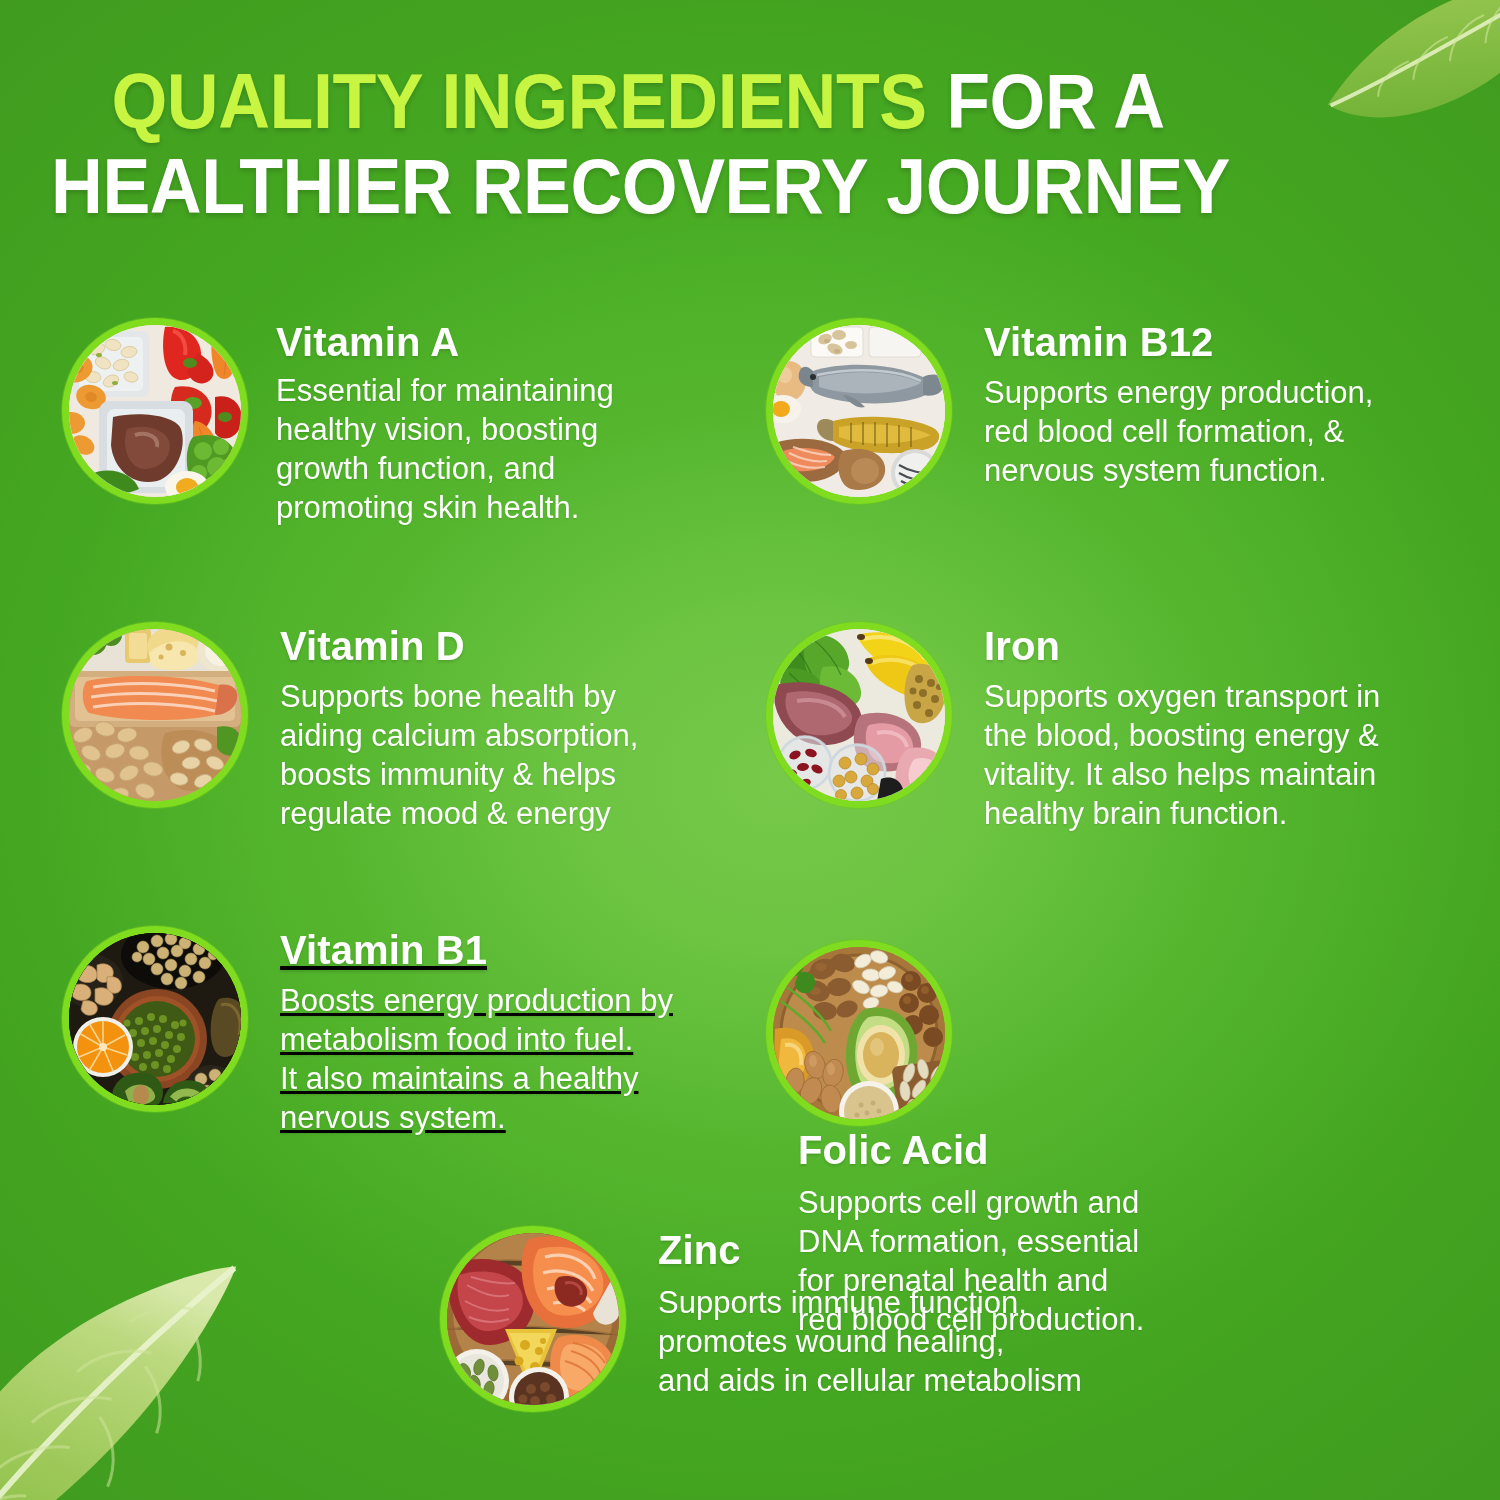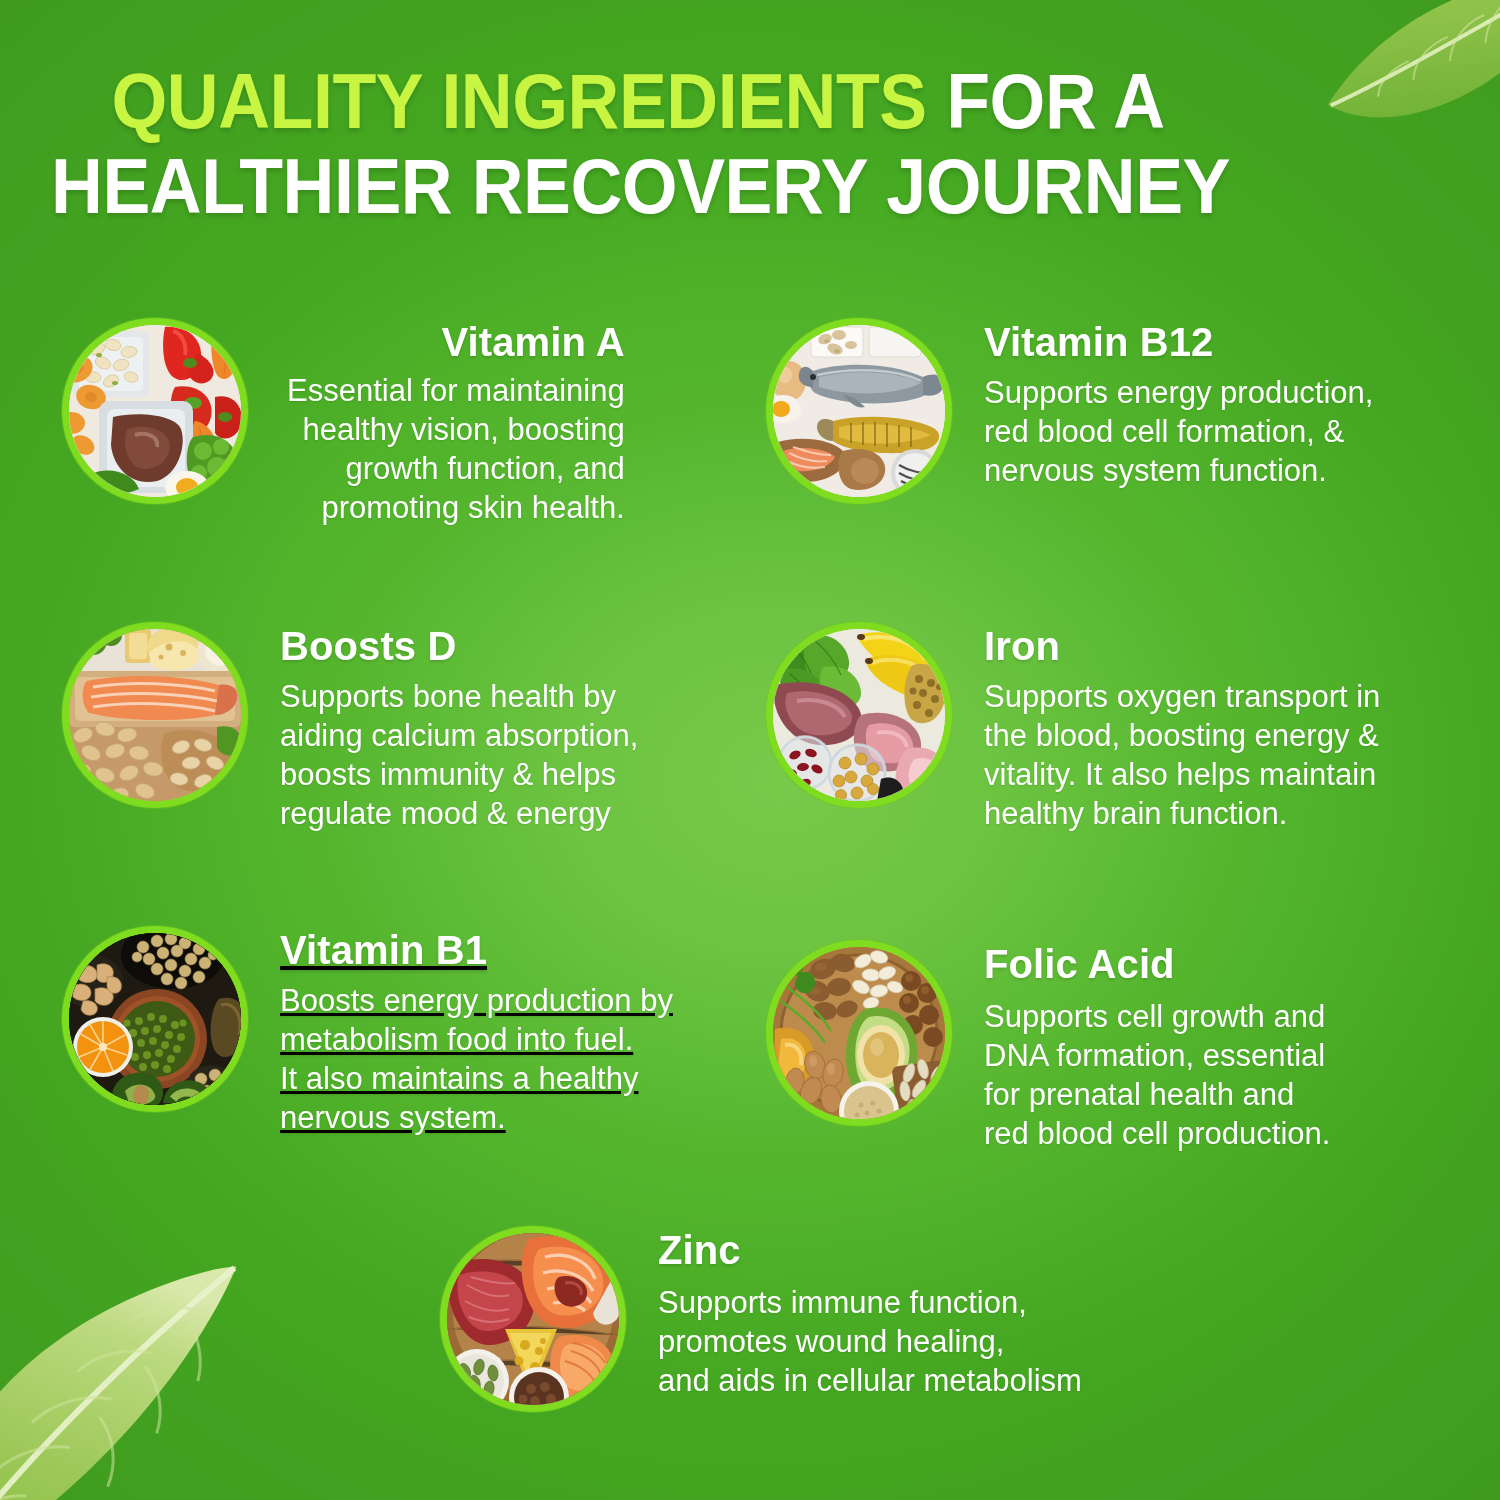--- a/index.html
+++ b/index.html
@@ -85,7 +85,7 @@
 
   
   #item-0{ left:62px;  top:318px; }
-  #item-0 .txt{ margin-left:39px;text-align:right; }
+  #item-0 .txt{ margin-left:28px; }
   #item-1{ left:766px; top:318px; }
   #item-1 .txt{ margin-left:32px; }
   #item-2{ left:62px;  top:622px; }

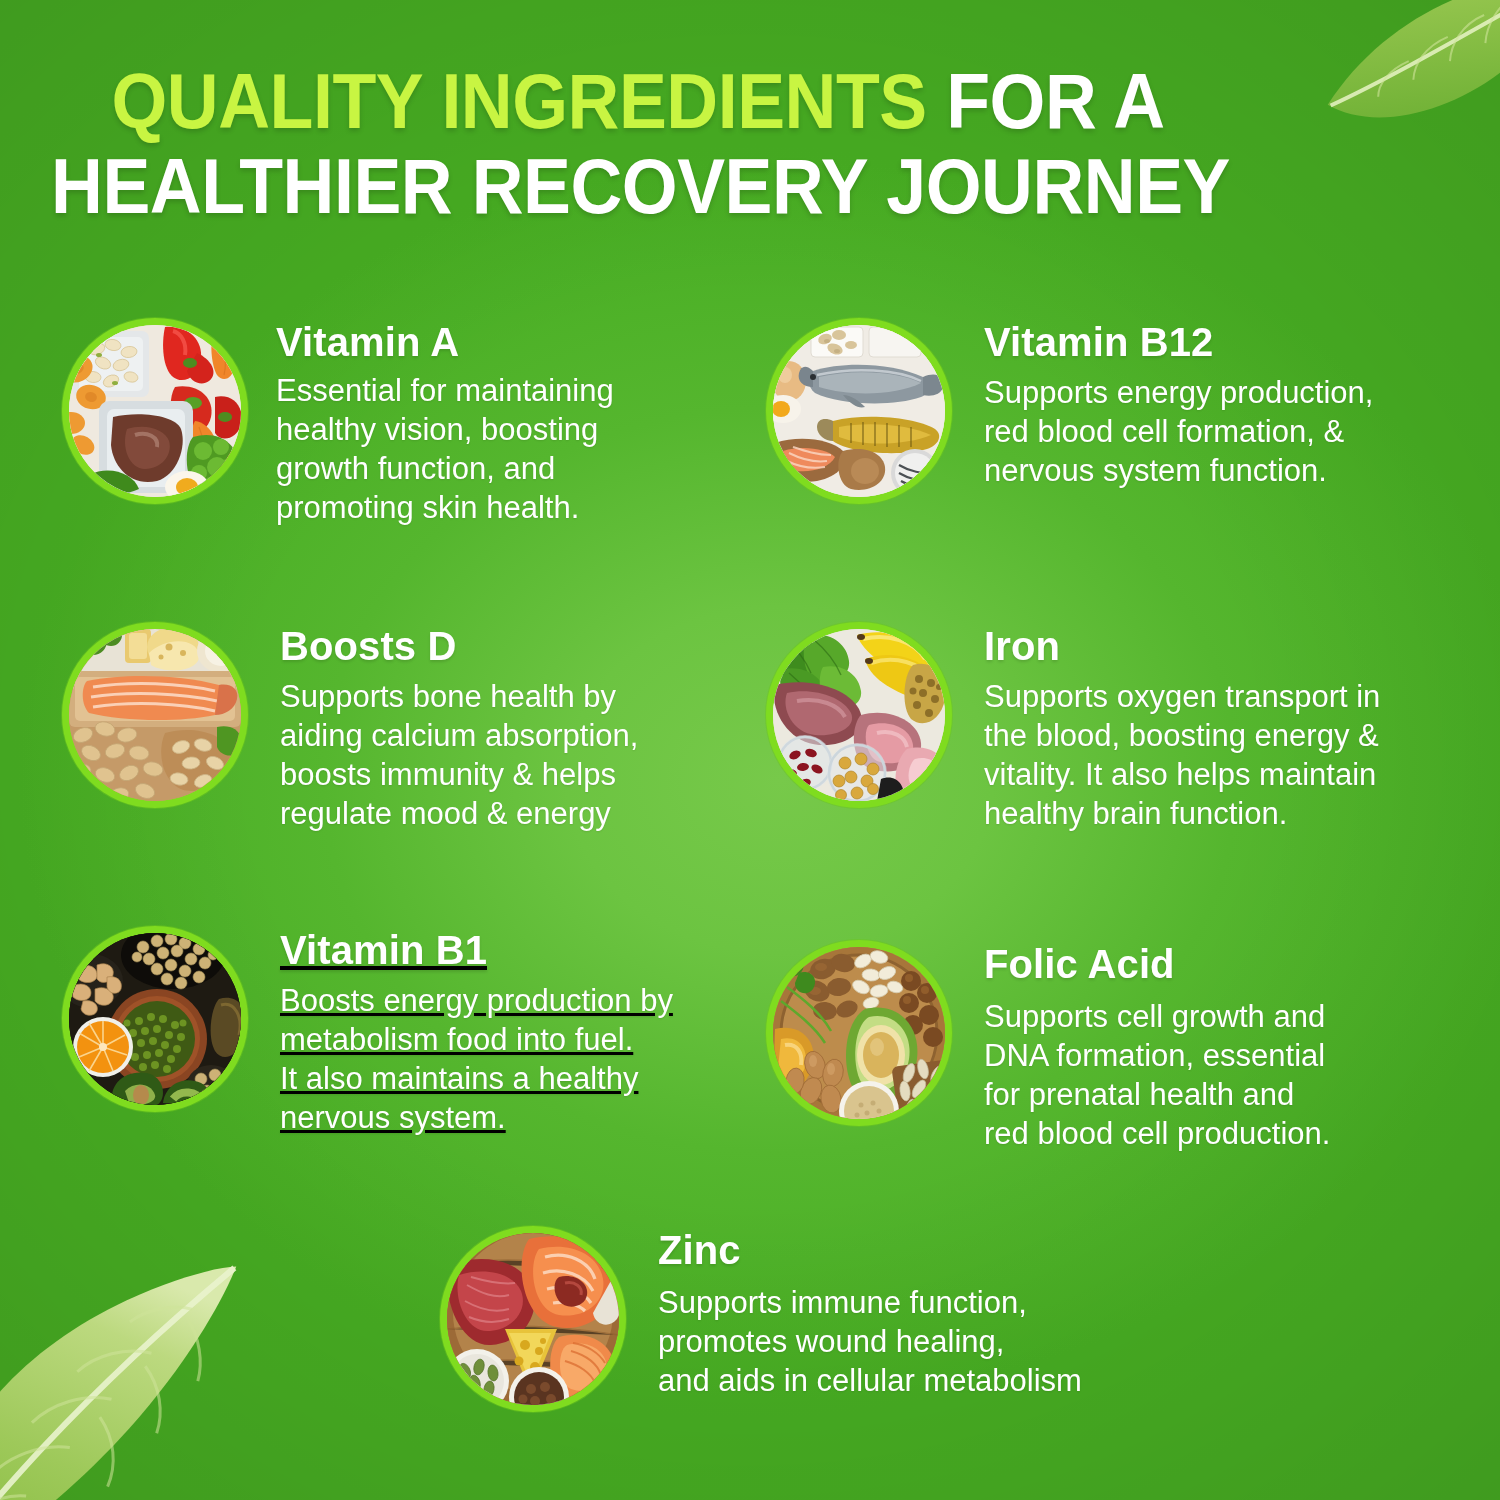--- a/index.html
+++ b/index.html
@@ -383,7 +383,7 @@
     </div>
   </div>
   <div class="txt">
-    <div class="item-title">Boosts D</div>
+    <div class="item-title">Vitamin D</div>
     <div class="item-desc">Supports bone health by
 aiding calcium absorption,
 boosts immunity &amp; helps

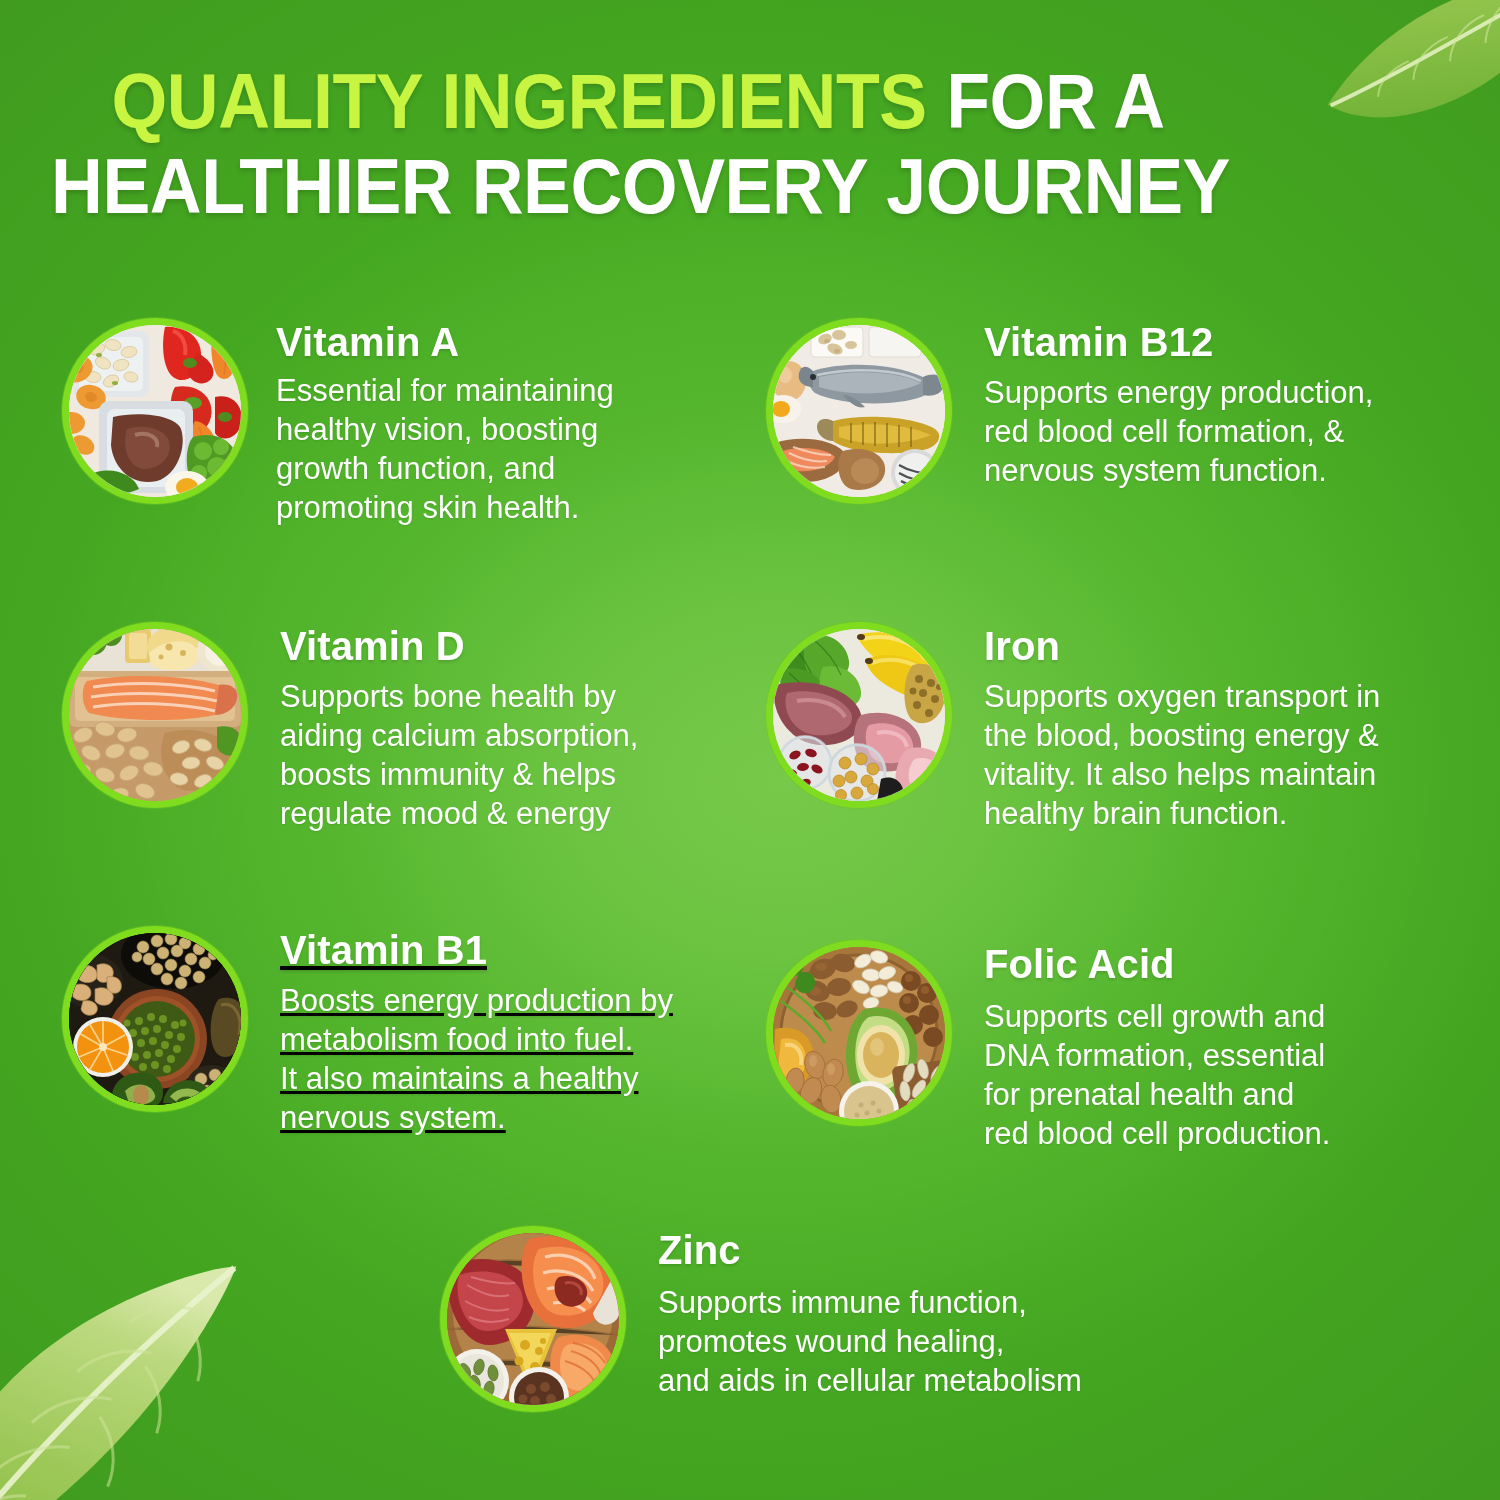--- a/index.html
+++ b/index.html
@@ -94,7 +94,7 @@
   #item-3 .txt{ margin-left:32px; }
   #item-4{ left:62px;  top:926px;text-decoration:underline; }
   #item-4 .txt{ margin-left:32px; }
-  #item-5{ left:766px; top:940px; }
+  #item-5{ left:766px; top:940px;flex-direction:column; }
   #item-5 .txt{ margin-left:32px; }
   #item-6{ left:440px; top:1226px; }
   #item-6 .txt{ margin-left:32px; }

